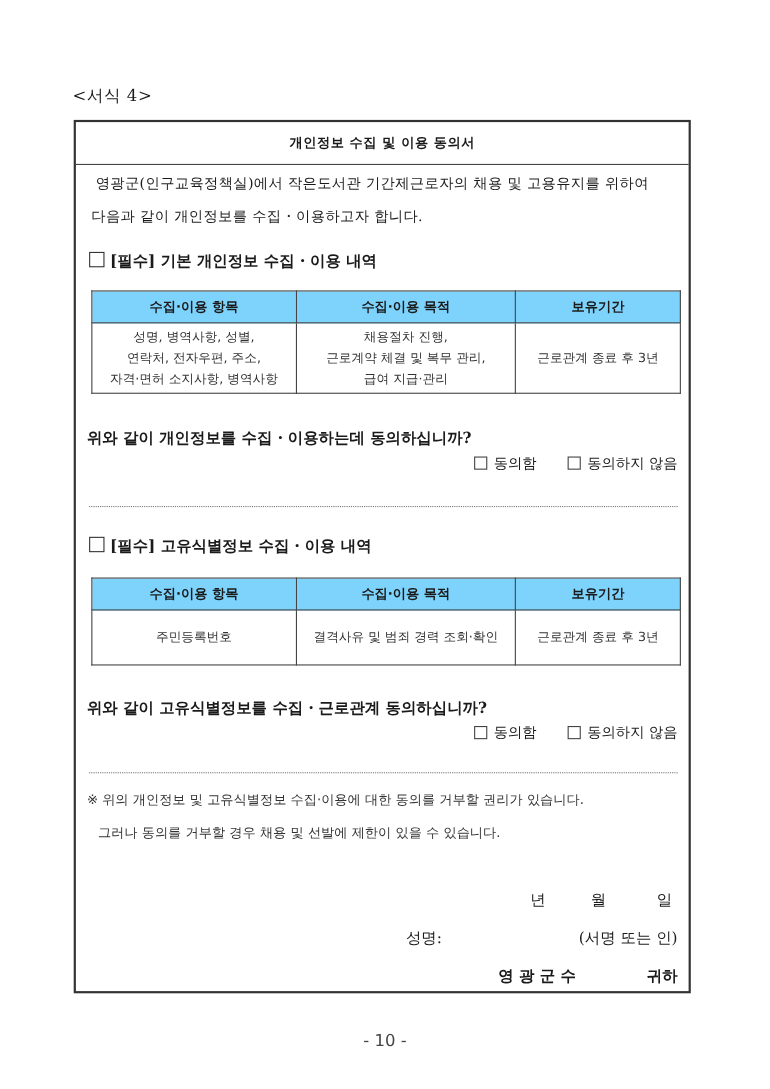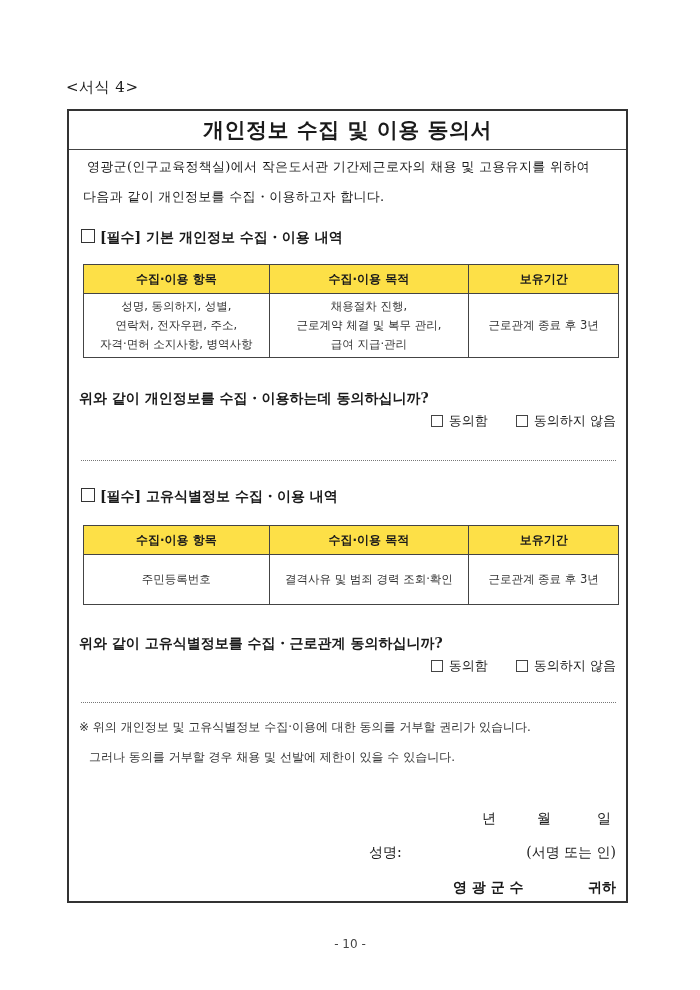--- a/index.html
+++ b/index.html
@@ -15,7 +15,7 @@
   }
   .title-bar {
     height: 38px; border-bottom: 1px solid #444; display: flex; align-items: center; justify-content: center;
-    font-family: "DejaVu Sans", "Liberation Sans", sans-serif; font-weight: bold; font-size: 21px; letter-spacing: 0.5px;
+    font-family: "DejaVu Sans", "Liberation Sans", sans-serif; font-weight: bold; font-size: 12px; letter-spacing: 0.5px;
   }
   .abs { position: absolute; }
   .intro { left: 18px; font-size: 13px; letter-spacing: 0.3px; white-space: nowrap; }

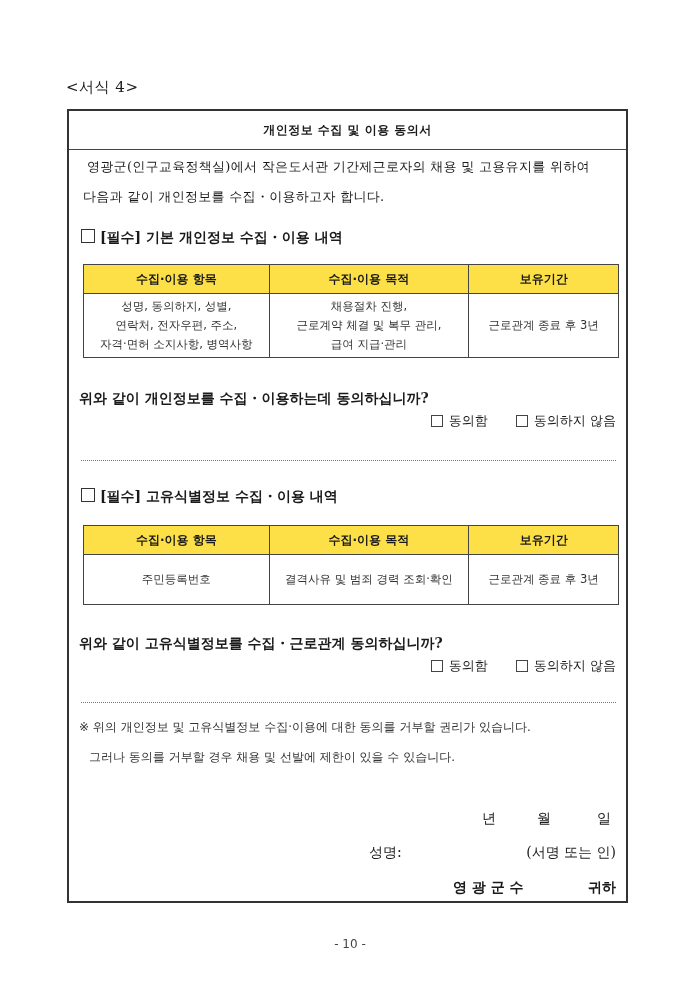--- a/index.html
+++ b/index.html
@@ -33,7 +33,7 @@
     font-family: "DejaVu Sans", "Liberation Sans", sans-serif; font-size: 11.5px;
   }
   th, td { border: 1px solid #444; text-align: center; }
-  th { background: #fde047; font-weight: bold; height: 26px; font-size: 12px; }
+  th { background: #7dd3fc; font-weight: bold; height: 26px; font-size: 12px; }
   td { line-height: 19px; color: #333; }
   .notice { left: 10px; font-family: "DejaVu Sans", "Liberation Sans", sans-serif; font-size: 12px; color: #333; white-space: nowrap; }
   .sig { font-size: 14px; white-space: nowrap; }

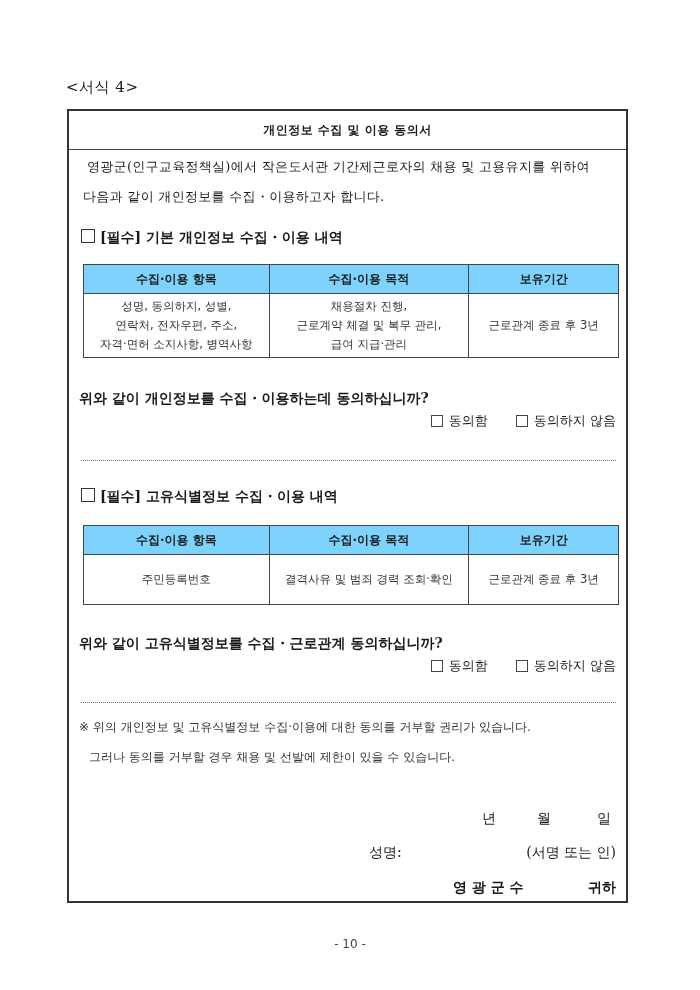--- a/index.html
+++ b/index.html
@@ -68,7 +68,7 @@
     </tr>
     <tr style="height:64px;">
       <td>
-        <div>성명, 동의하지, 성별,</div>
+        <div>성명, 병역사항, 성별,</div>
         <div>연락처, 전자우편, 주소,</div>
         <div>자격·면허 소지사항, 병역사항</div>
       </td>

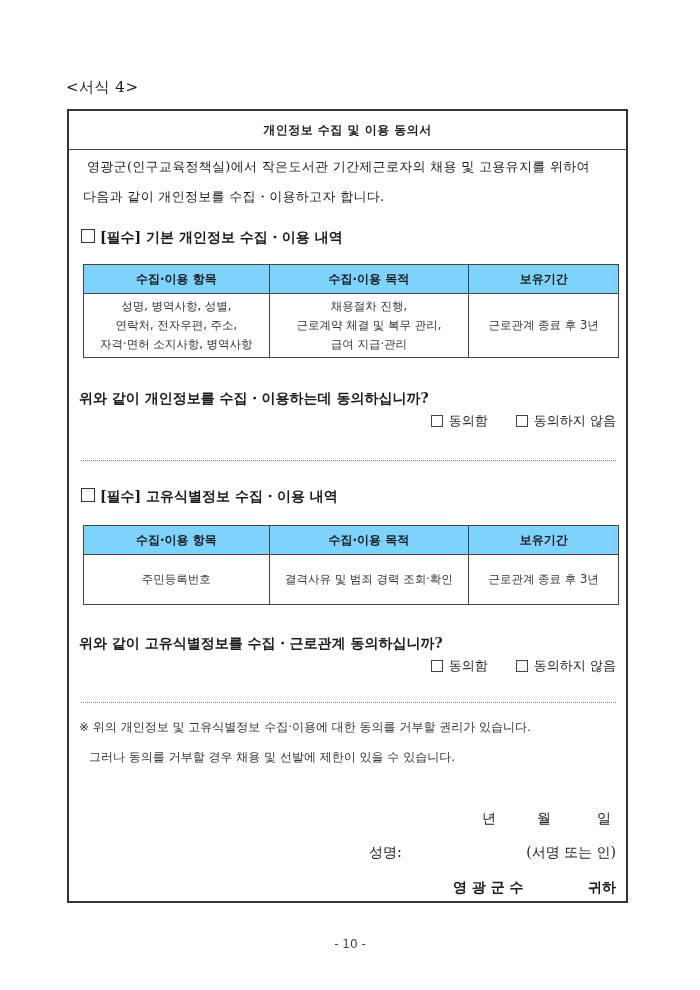--- a/index.html
+++ b/index.html
@@ -37,7 +37,7 @@
   td { line-height: 19px; color: #333; }
   .notice { left: 10px; font-family: "DejaVu Sans", "Liberation Sans", sans-serif; font-size: 12px; color: #333; white-space: nowrap; }
   .sig { font-size: 14px; white-space: nowrap; }
-  .page-num { position: absolute; left: 0; right: 0; top: 937px; text-align: center; font-family: "DejaVu Sans", "Liberation Sans", sans-serif; font-size: 12px; color: #444; }
+  .page-num { position: absolute; left: 0; right: 0; top: 937px; text-align: center; font-family: "DejaVu Sans", "Liberation Sans", sans-serif; font-size: 15px; color: #444; }
 </style>
 </head>
 <body>

